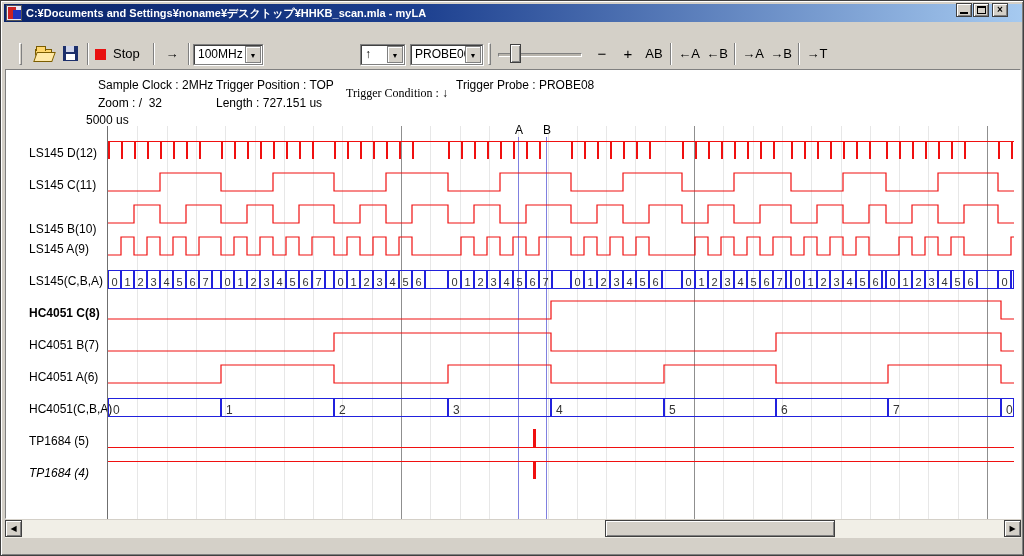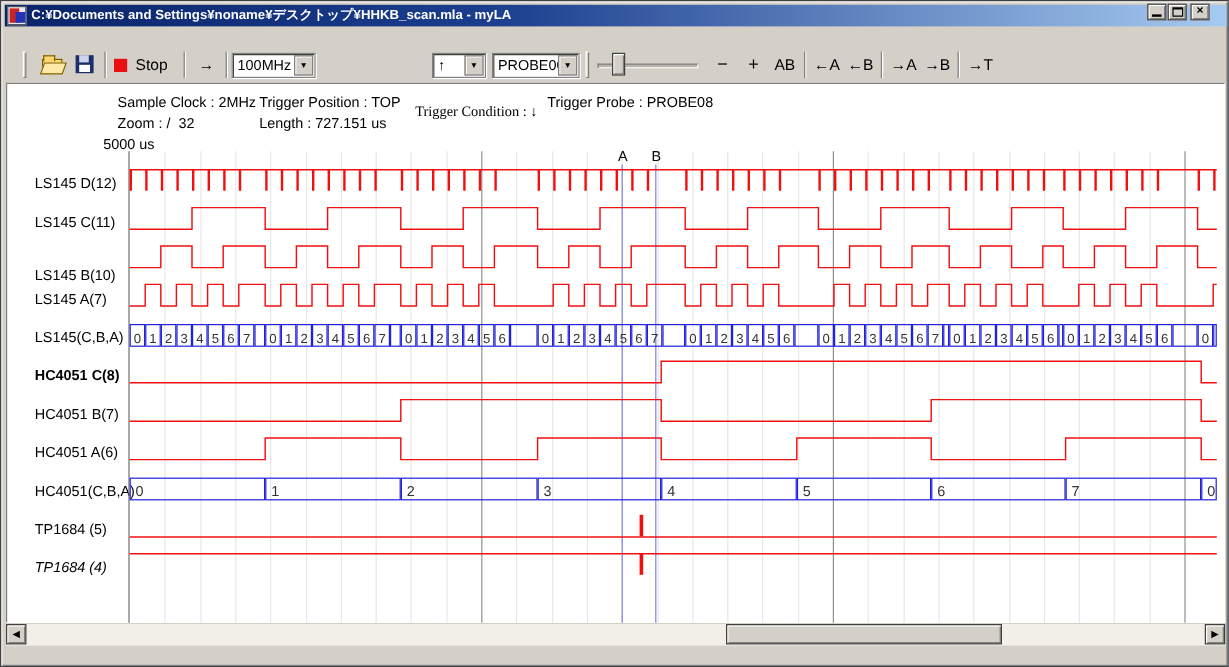--- a/index.html
+++ b/index.html
@@ -152,7 +152,7 @@
       <div class="siglabel" style="top: 144px;">LS145 D(12)</div>
       <div class="siglabel" style="top: 176px;">LS145 C(11)</div>
       <div class="siglabel" style="top: 208px; margin-top: 12px;">LS145 B(10)</div>
-      <div class="siglabel" style="top: 240px;">LS145 A(7)</div>
+      <div class="siglabel" style="top: 240px;">LS145 A(9)</div>
       <div class="siglabel" style="top: 272px;">LS145(C,B,A)</div>
       <div class="siglabel" style="top: 304px; font-weight: bold;">HC4051 C(8)</div>
       <div class="siglabel" style="top: 336px;">HC4051 B(7)</div>

